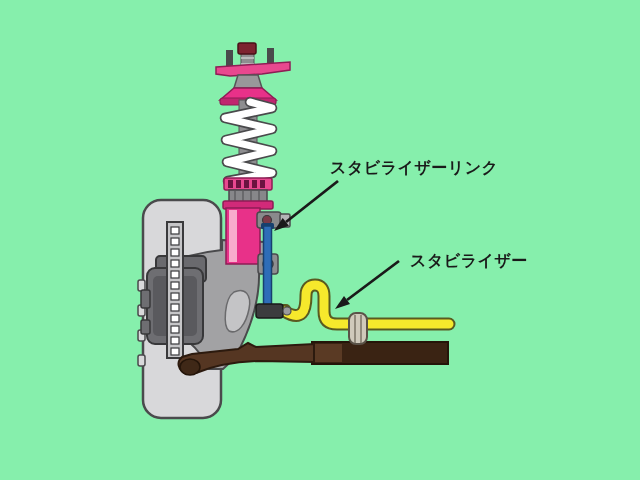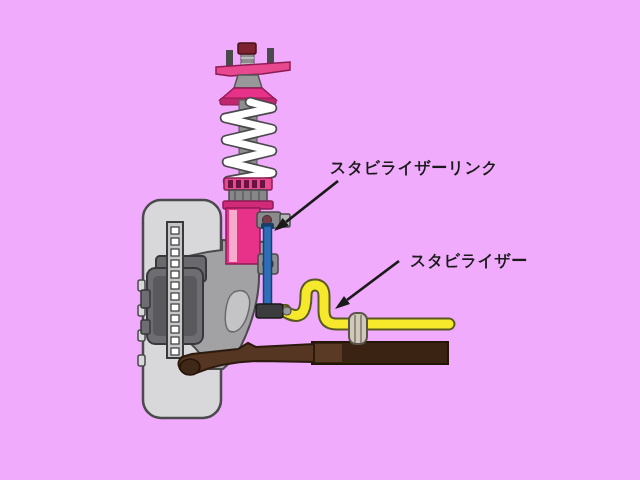--- a/index.html
+++ b/index.html
@@ -3,7 +3,7 @@
 <meta charset="utf-8">
 <style>
   html,body{margin:0;padding:0;background:#ffffff;}
-  .stage{position:relative;width:640px;height:480px;background:#f0abfc;overflow:hidden;}
+  .stage{position:relative;width:640px;height:480px;background:#86efac;overflow:hidden;}
   .diagram-label{
     font-family:"Liberation Sans","DejaVu Sans",sans-serif;
     font-weight:bold;

